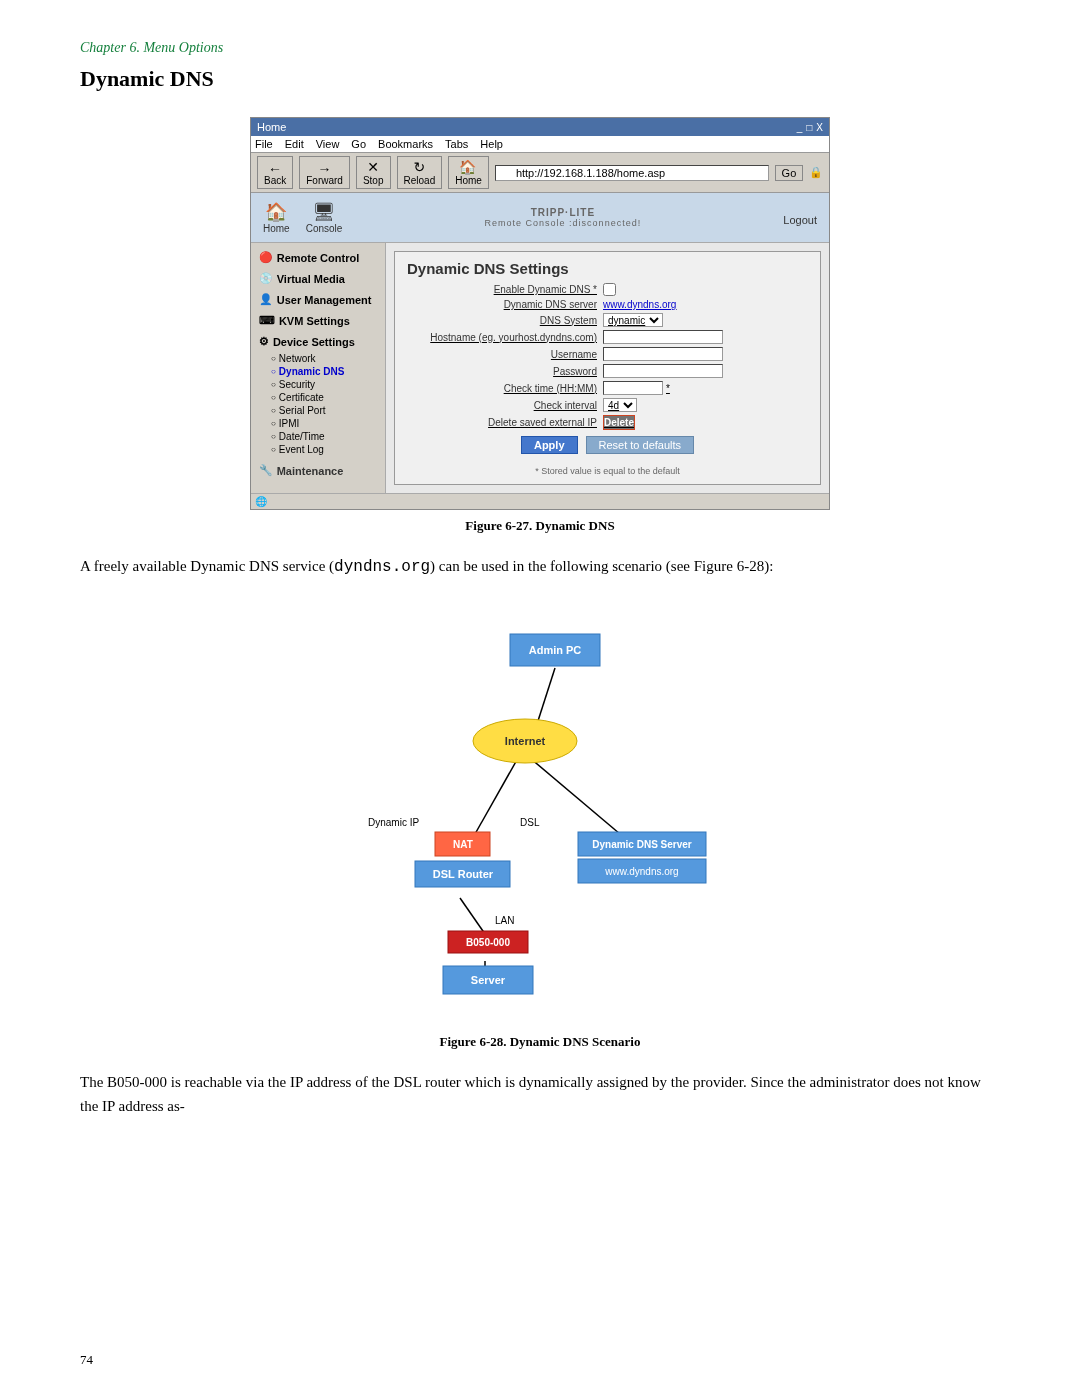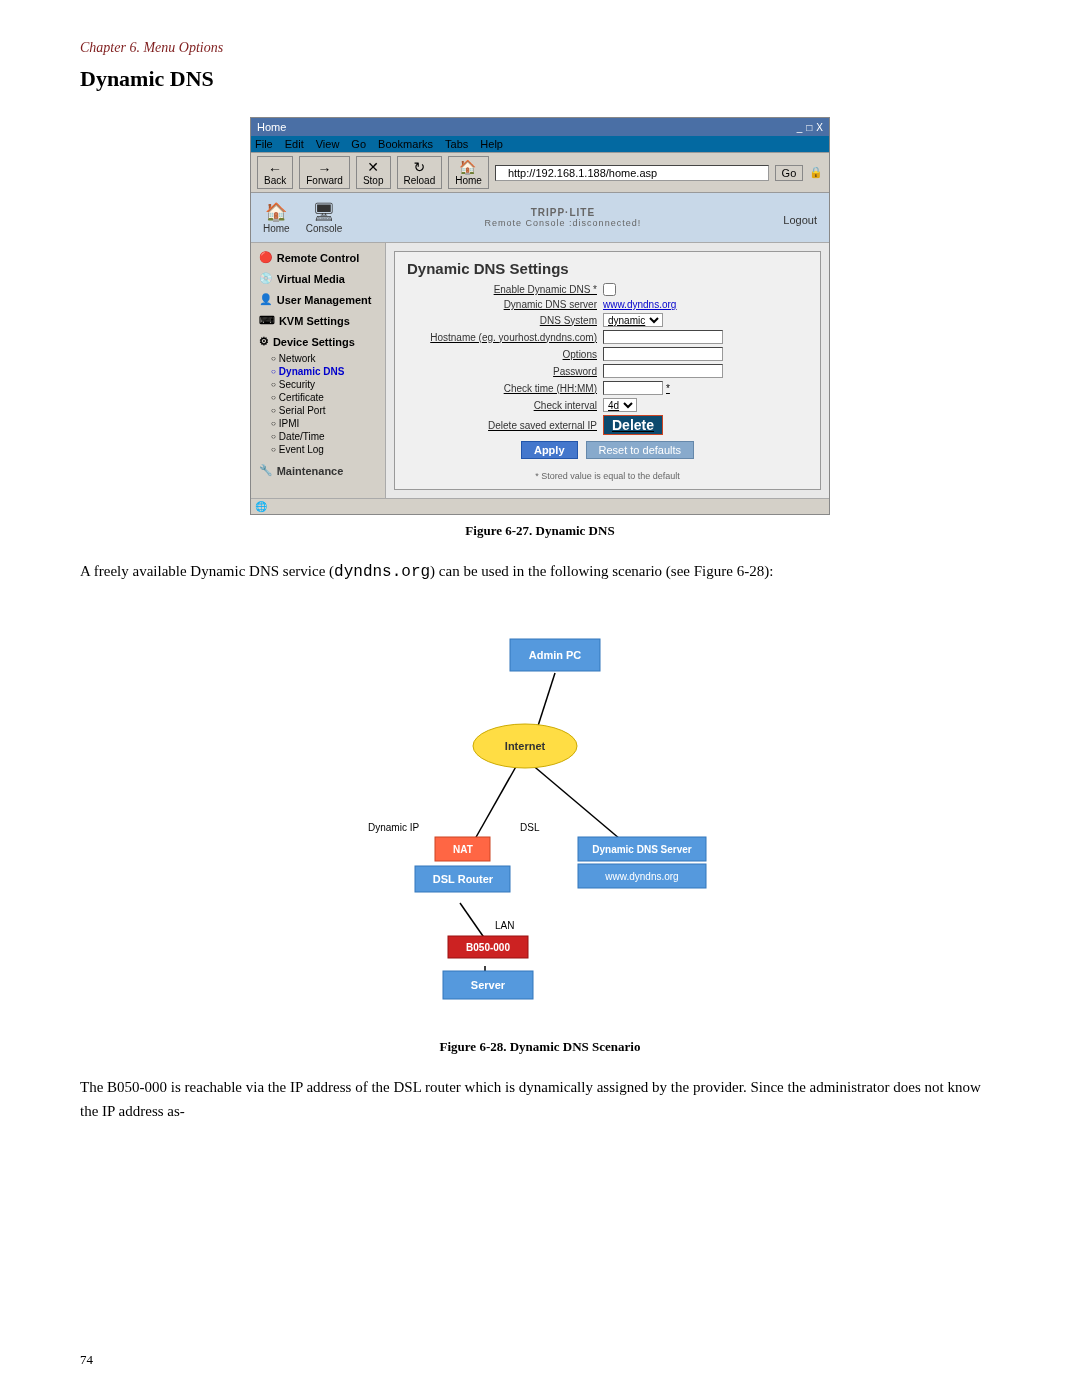--- a/index.html
+++ b/index.html
@@ -15,7 +15,7 @@
     .chapter-header {
       font-style: italic;
       font-size: 14px;
-      color: #7f1d1d;
+      color: #15803d;
       margin-bottom: 10px;
     }
     .page-title {

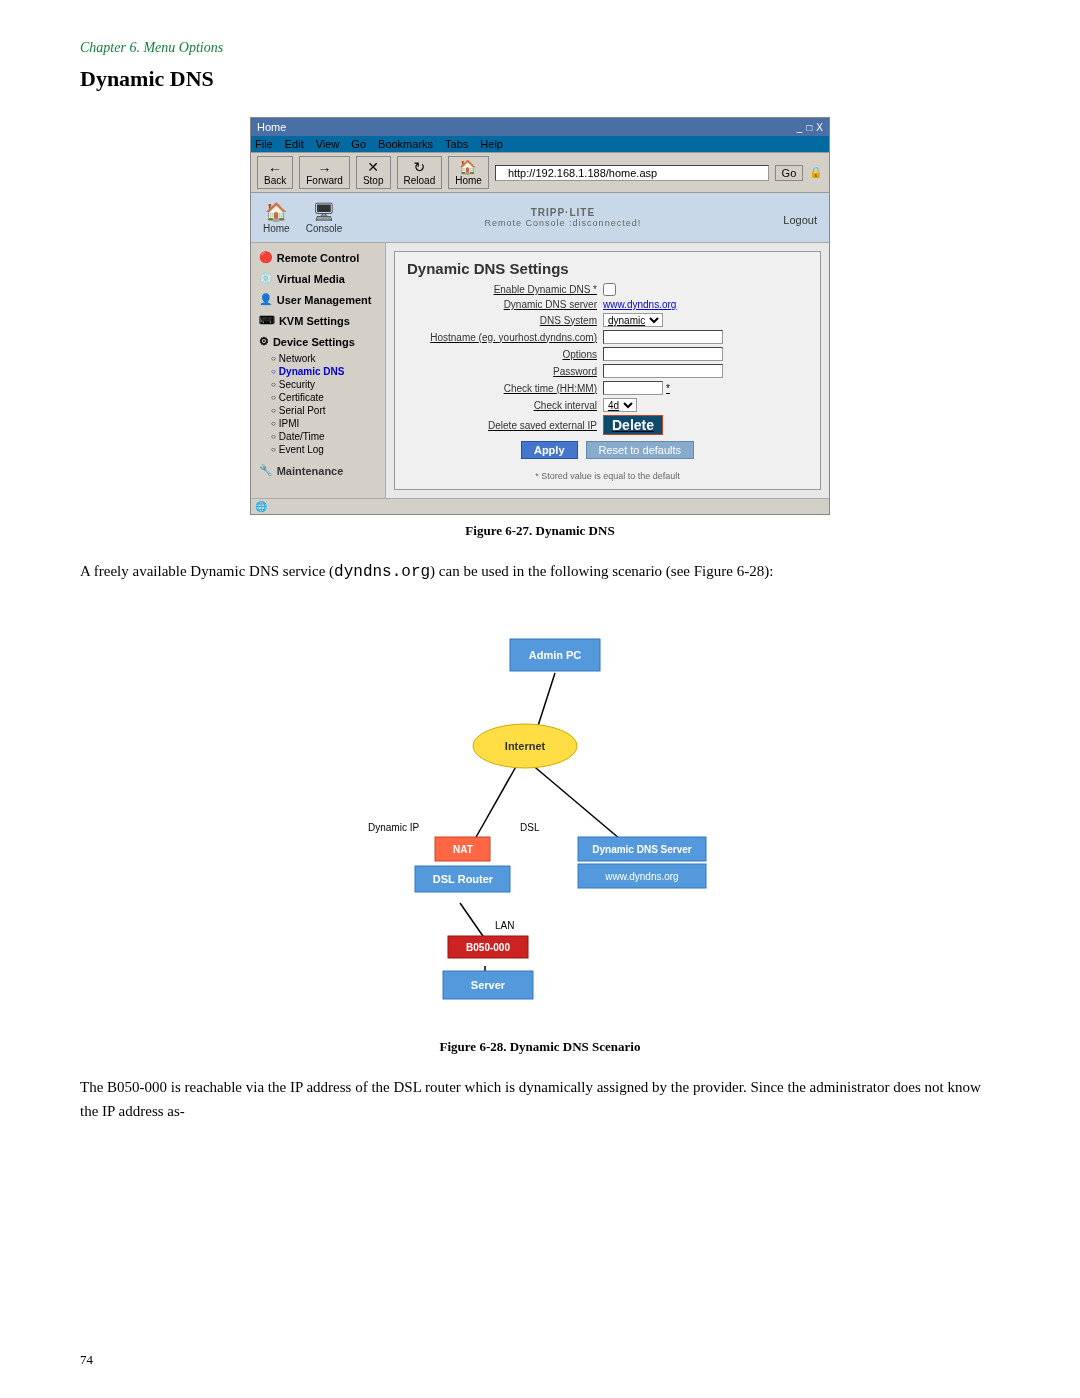--- a/index.html
+++ b/index.html
@@ -47,7 +47,7 @@
       font-size: 10px;
     }
     .browser-menubar {
-      background: #0369a1;
+      background: #ffffff;
       padding: 2px 4px;
       display: flex;
       gap: 12px;

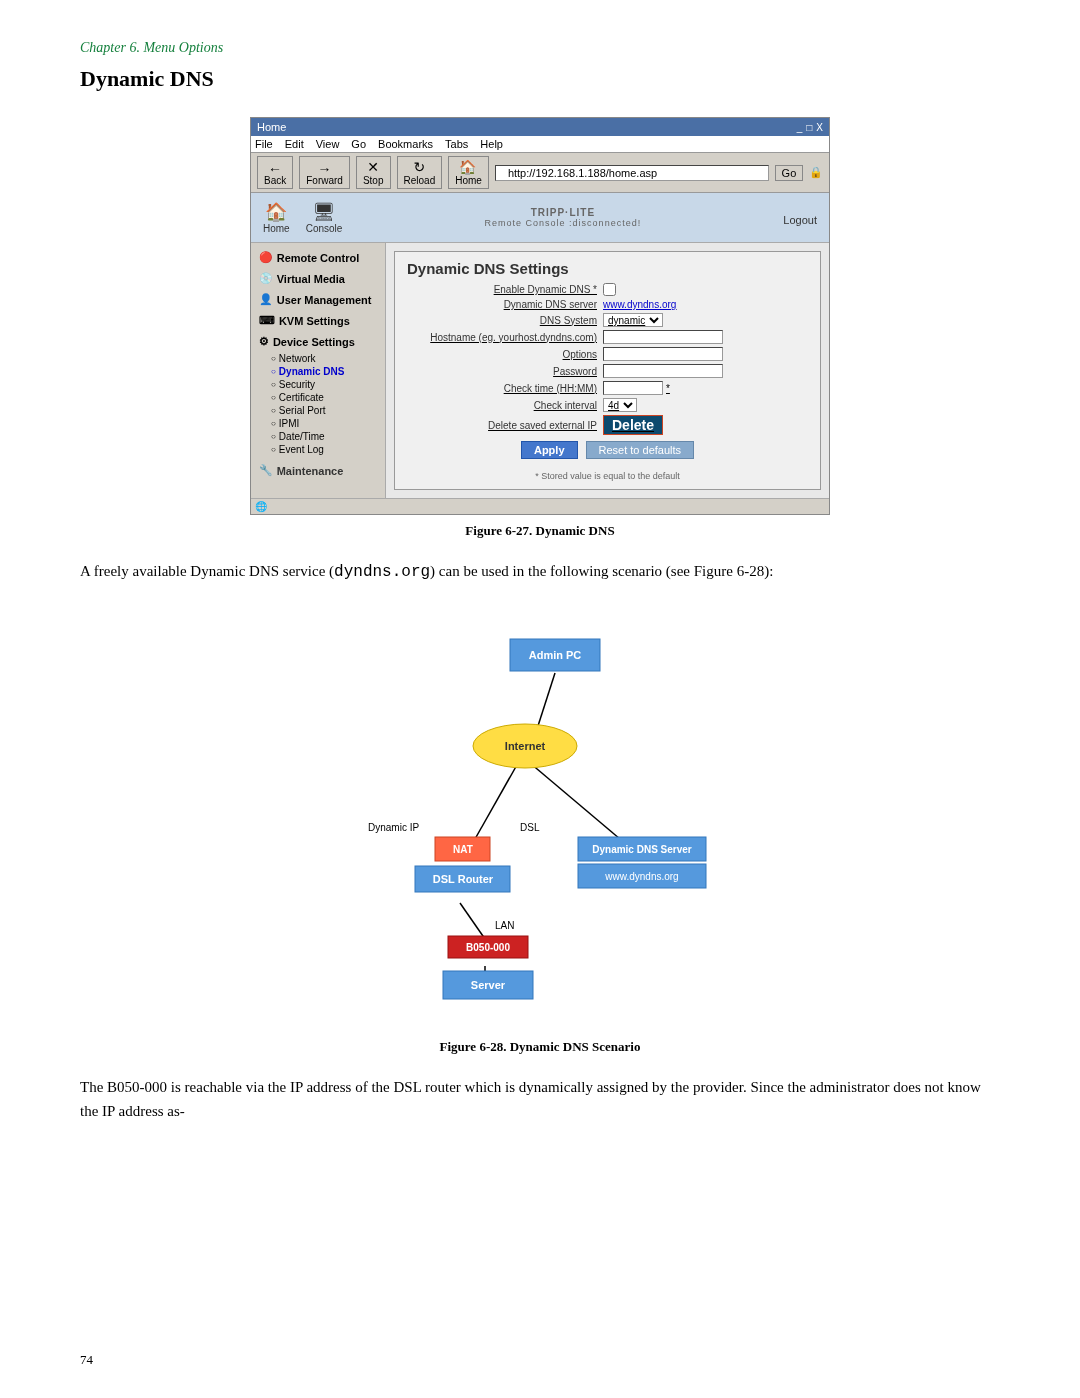--- a/index.html
+++ b/index.html
@@ -83,7 +83,7 @@
       flex: 1;
       border: 1px inset #999;
       background: white;
-      padding: 1px 12px;
+      padding: 1px 20px;
       font-size: 11px;
     }
     .go-btn {

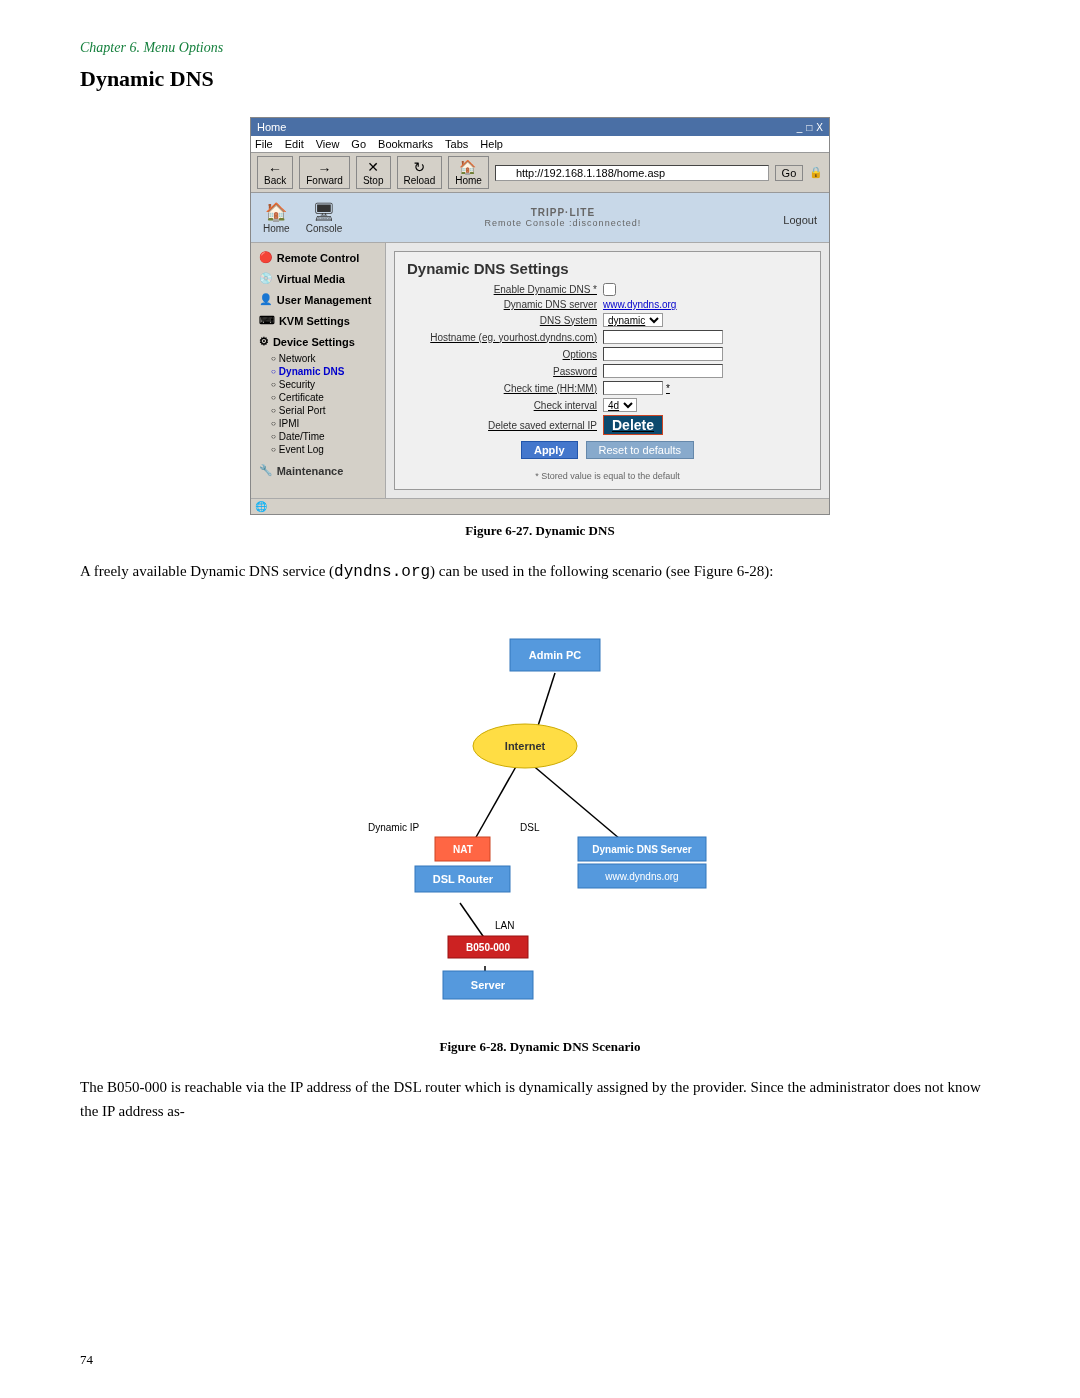--- a/index.html
+++ b/index.html
@@ -476,7 +476,7 @@
           </div>
 
           <div class="form-row">
-            <div class="form-label">Options</div>
+            <div class="form-label">Username</div>
             <input type="text" class="form-input" style="">
           </div>
 

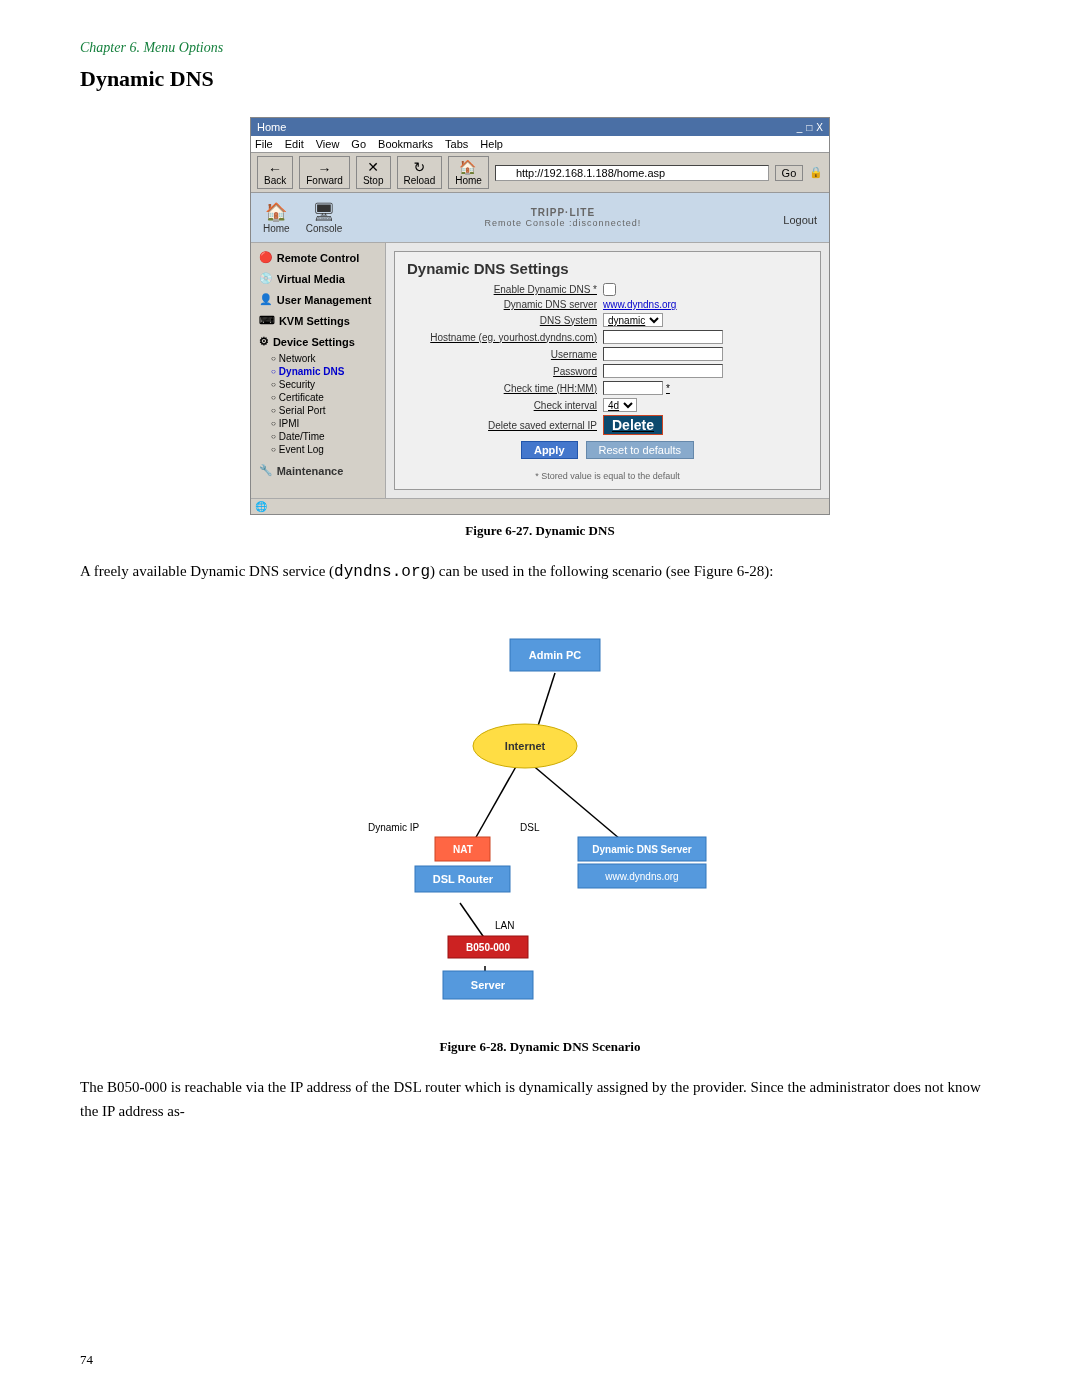--- a/index.html
+++ b/index.html
@@ -239,11 +239,11 @@
       margin-right: 4px;
     }
     .delete-btn {
-      background: #0c4a6e;
+      background: #737373;
       color: white;
       border: 1px solid #cc4422;
-      padding: 1px 8px;
-      font-size: 14px;
+      padding: 1px 0;
+      font-size: 10px;
       cursor: pointer;
       font-weight: bold;
     }

